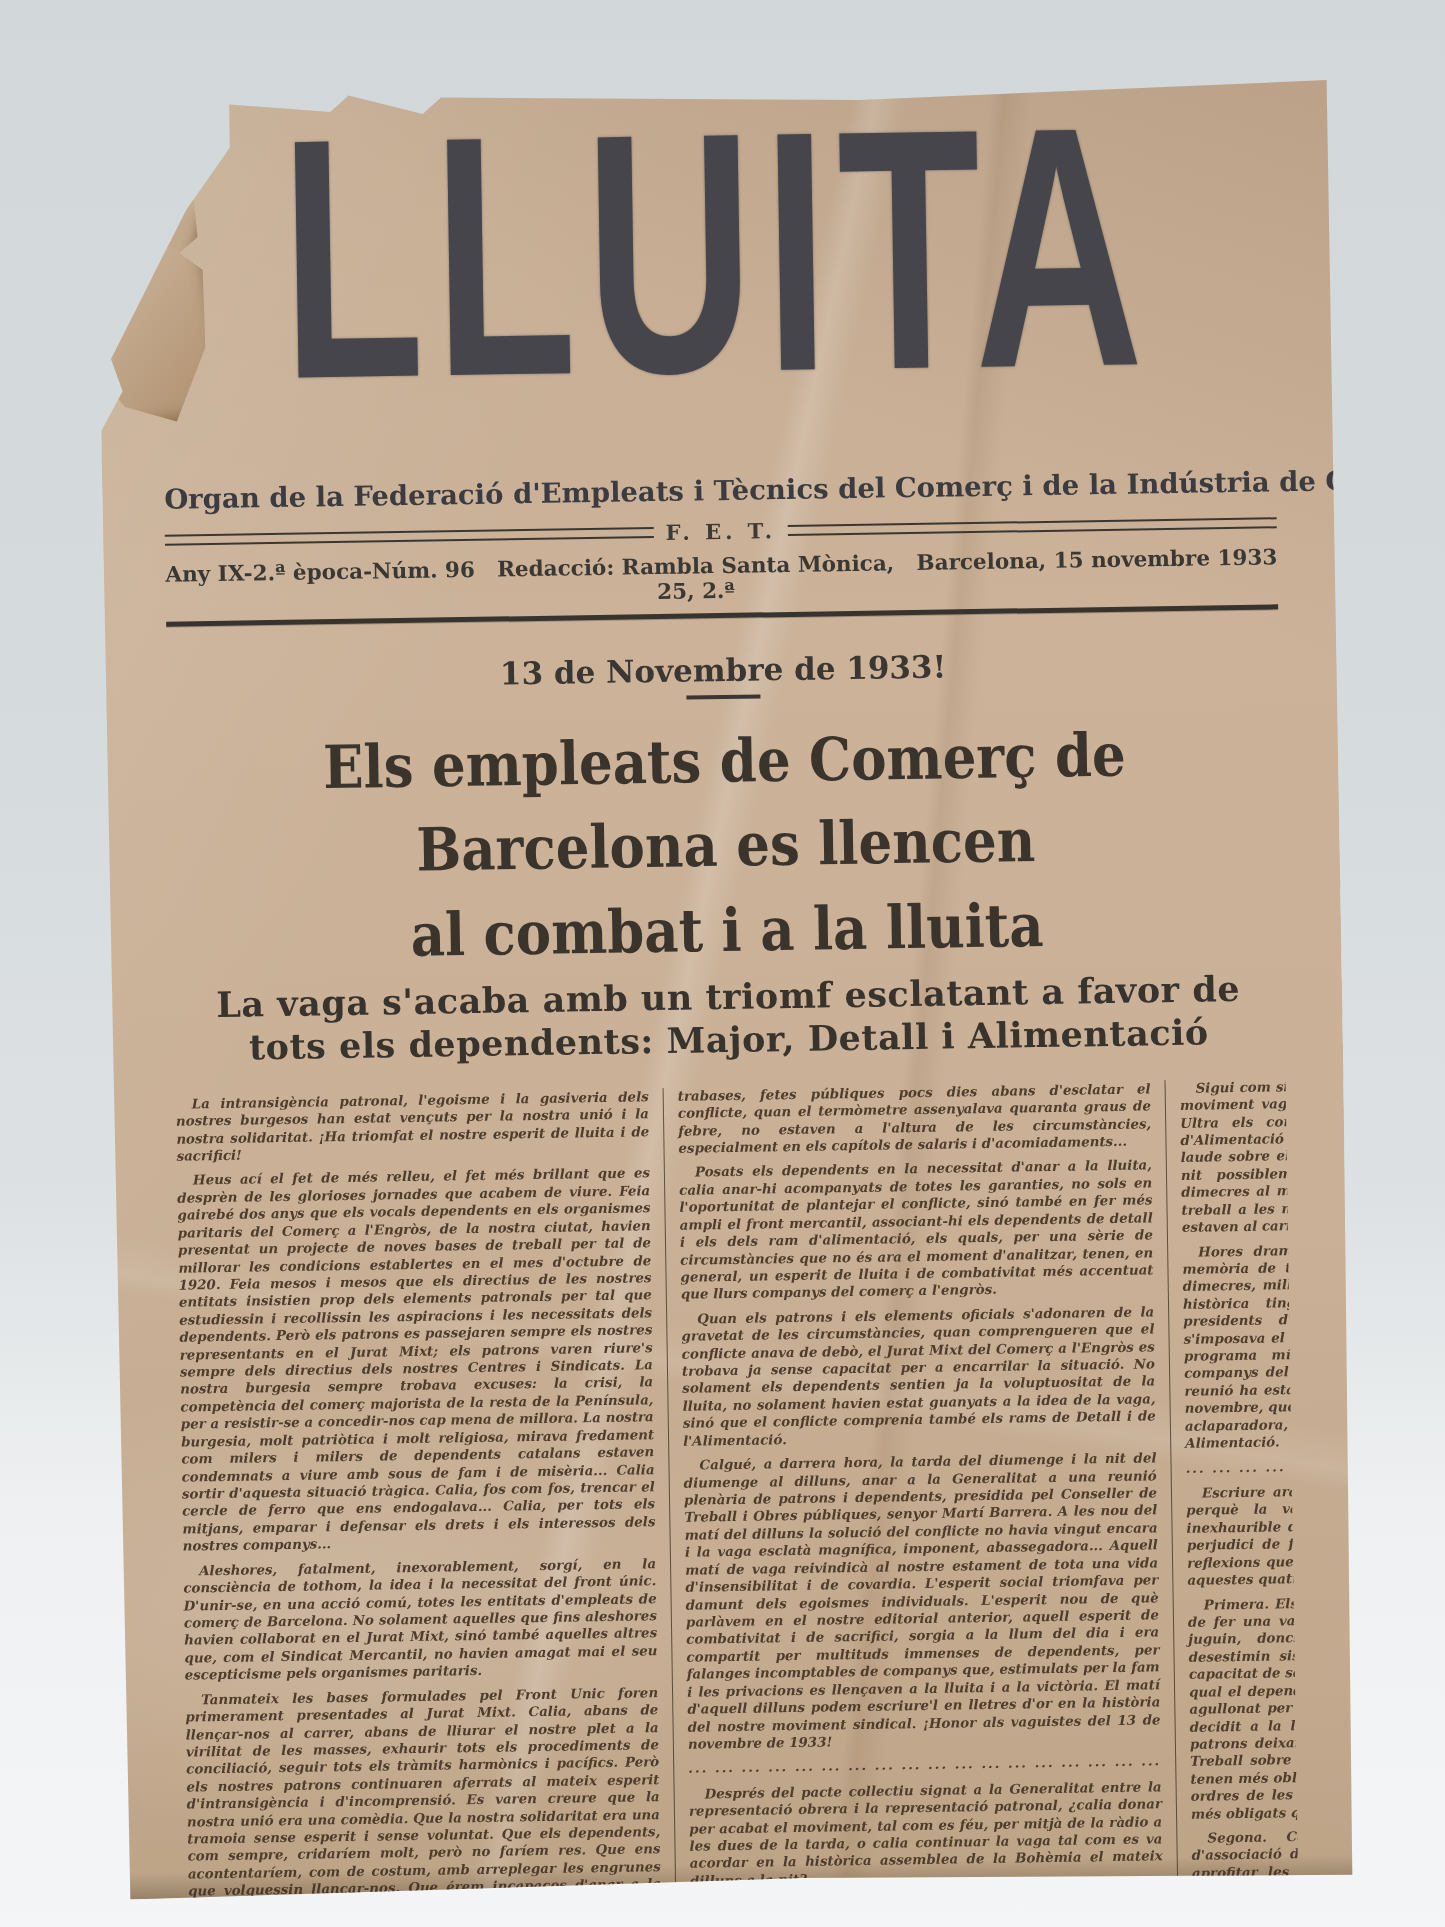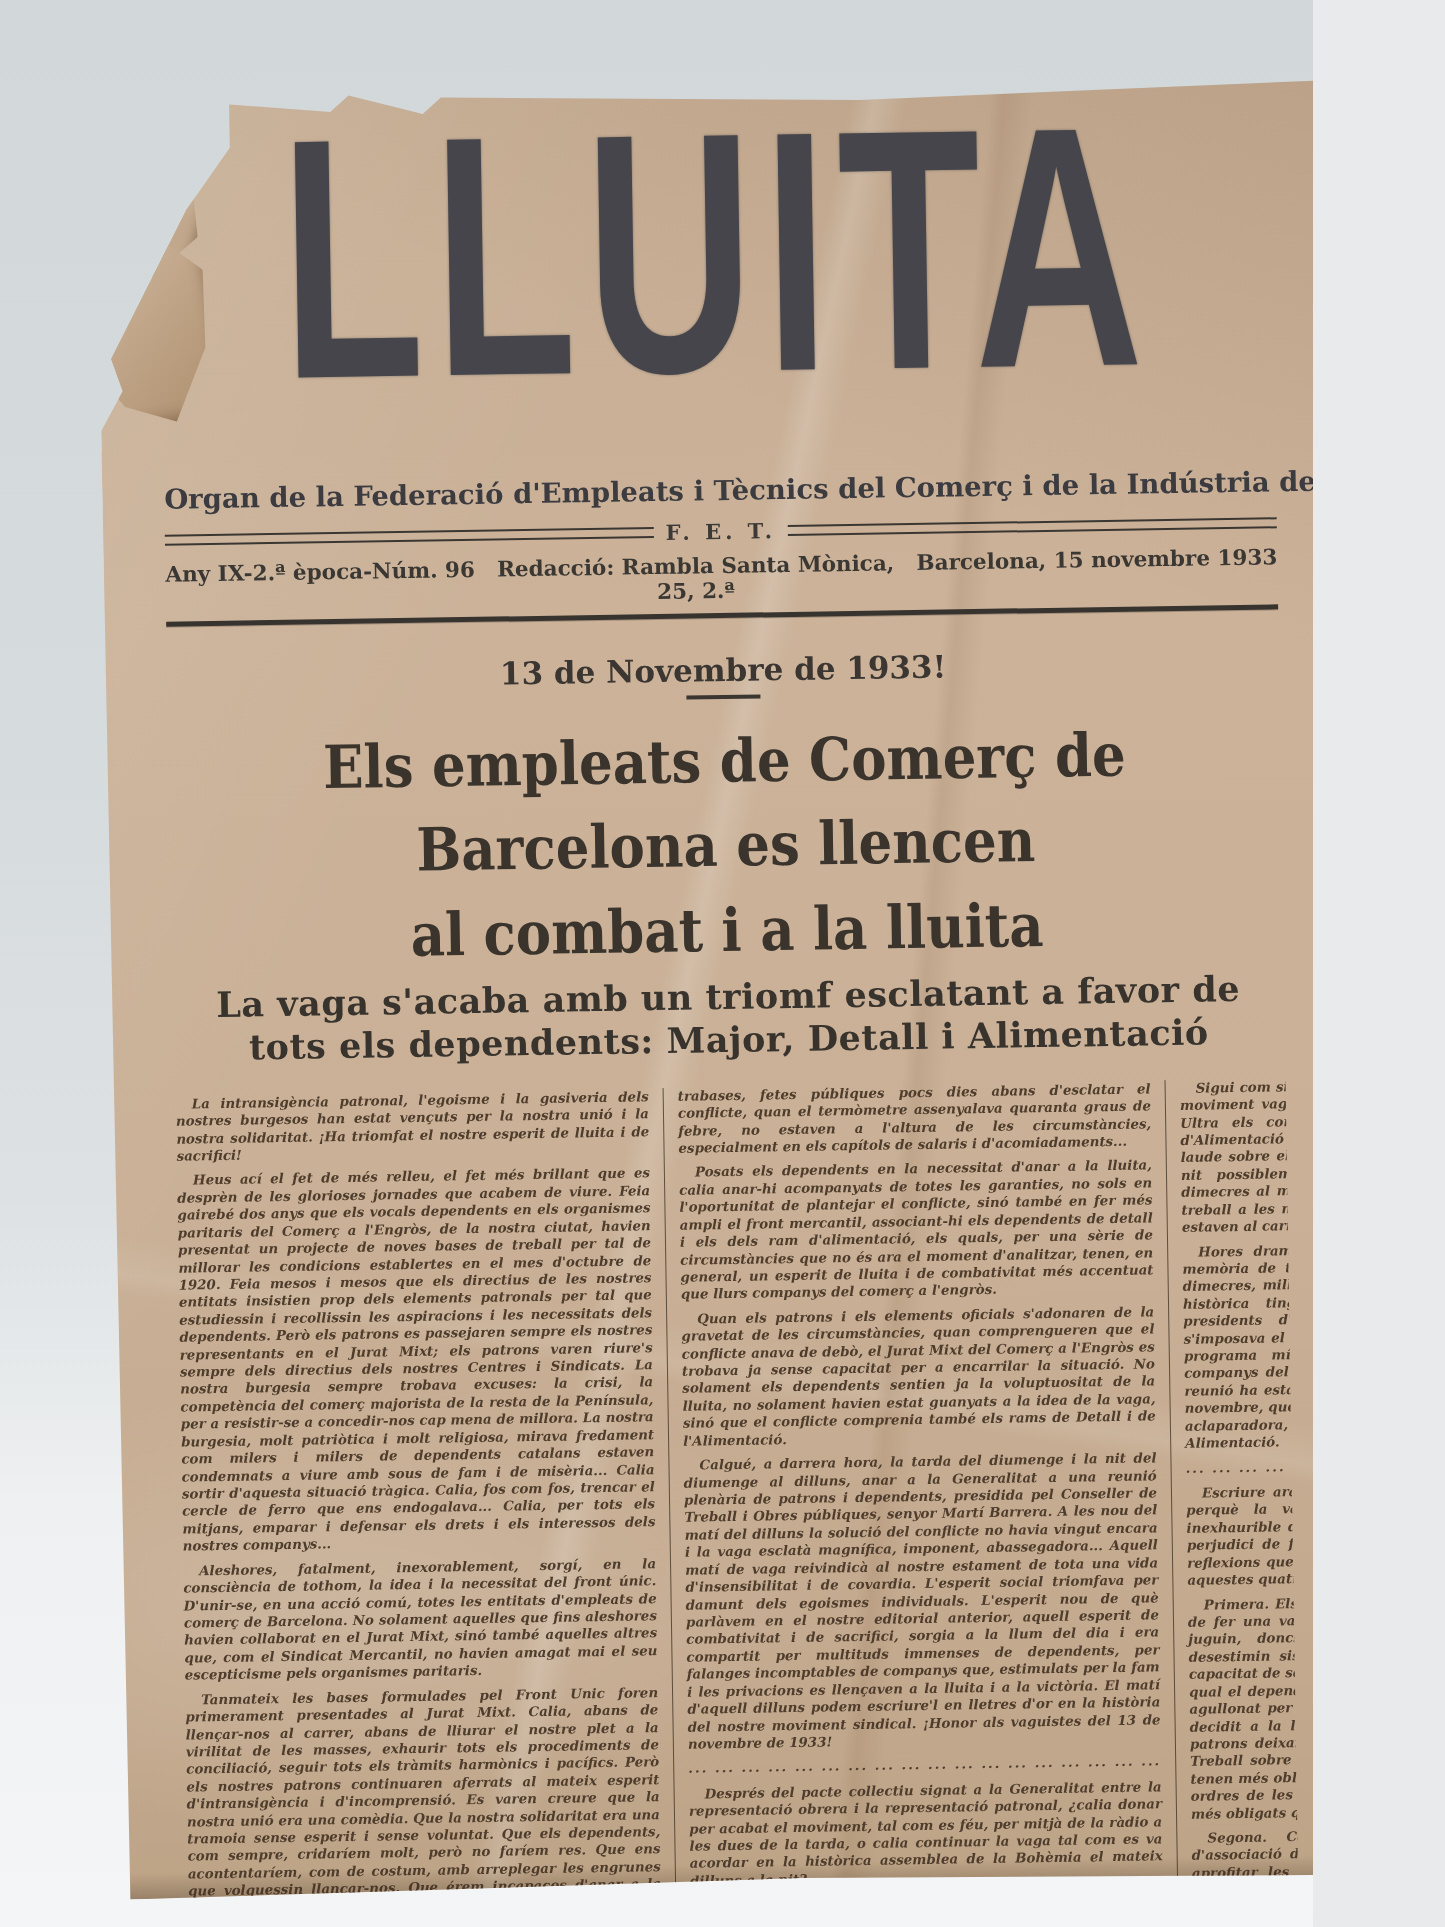--- a/index.html
+++ b/index.html
@@ -3,7 +3,7 @@
 <meta charset="utf-8">
 <style>
   html,body{margin:0;padding:0;background:#e8eaec;}
-  .stage{position:relative;width:1313px;height:1927px;overflow:hidden;
+  .stage{position:relative;width:1445px;height:1927px;overflow:hidden;
     background:linear-gradient(180deg,#d2d7da 0%,#d6dbde 40%,#dde1e3 62%,#eef0f1 78%,#f4f5f6 100%);
     font-family:"DejaVu Serif",serif;}
   

